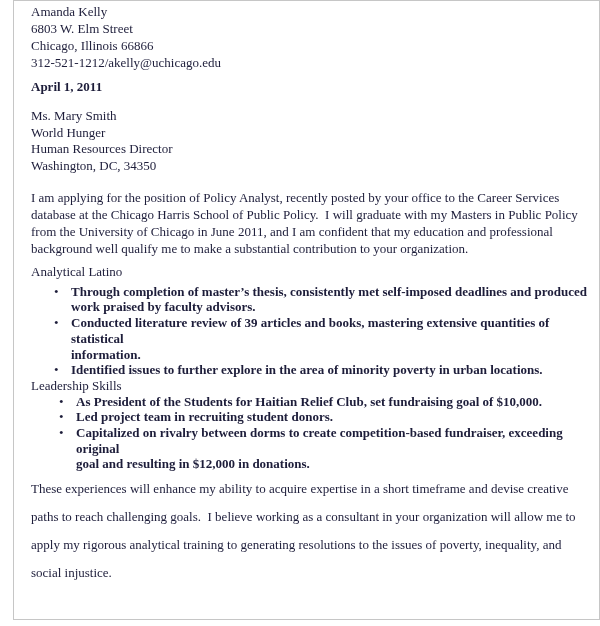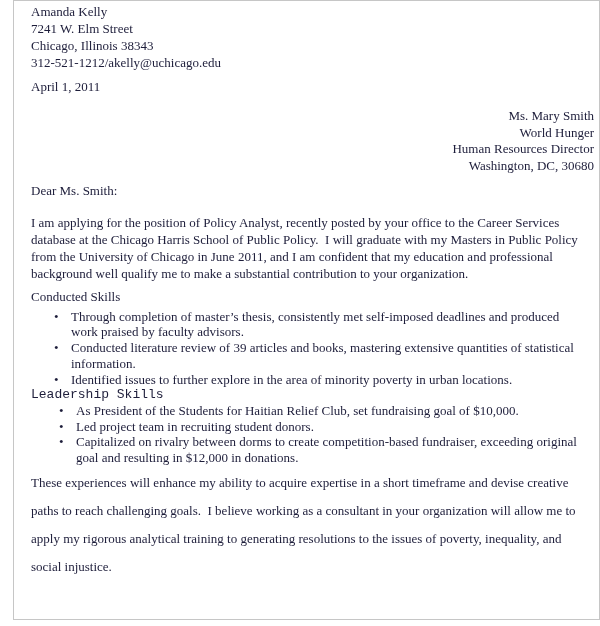--- a/index.html
+++ b/index.html
@@ -53,7 +53,7 @@
 
     <div class="sender-block">
       <div class="line">Amanda Kelly</div>
-      <div class="line">7241 W. Elm Street</div>
+      <div class="line">6803 W. Elm Street</div>
       <div class="line">Chicago, Illinois 38343</div>
       <div class="line">312-521-1212/akelly@uchicago.edu</div>
     </div>

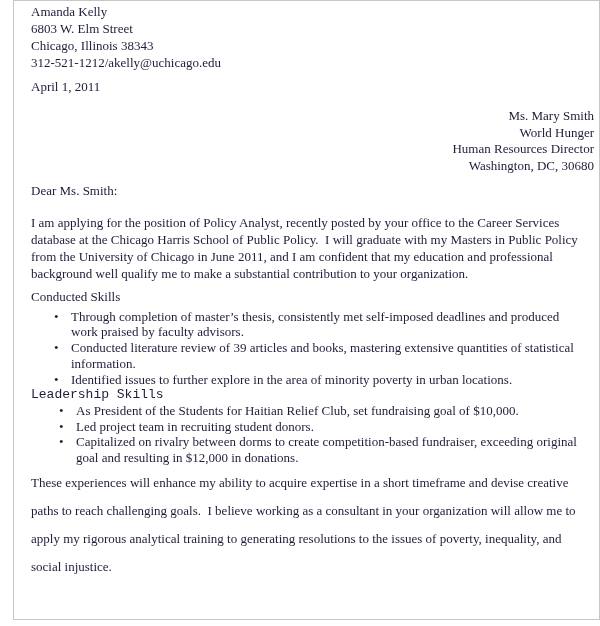--- a/index.html
+++ b/index.html
@@ -54,7 +54,7 @@
     <div class="sender-block">
       <div class="line">Amanda Kelly</div>
       <div class="line">6803 W. Elm Street</div>
-      <div class="line">Chicago, Illinois 38343</div>
+      <div class="line">Chicago, Illinois 66866</div>
       <div class="line">312-521-1212/akelly@uchicago.edu</div>
     </div>
 

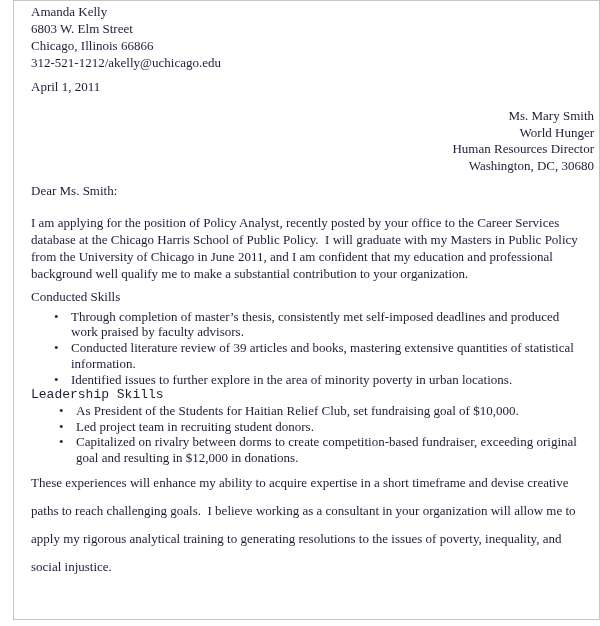--- a/index.html
+++ b/index.html
@@ -21,7 +21,7 @@
   }
   .line { line-height:17px; white-space:pre-wrap; }
   .sender-block { }
-  .date-line { margin-top:7px; line-height:17px; }
+  .date-line { margin-top:7px; line-height:17px;font-weight:bold; }
   .recipient-block { margin-top:13px; }
   .recipient-block .line { line-height:16.5px;text-align:right; }
   .salutation { margin-top:8px; line-height:17px; }

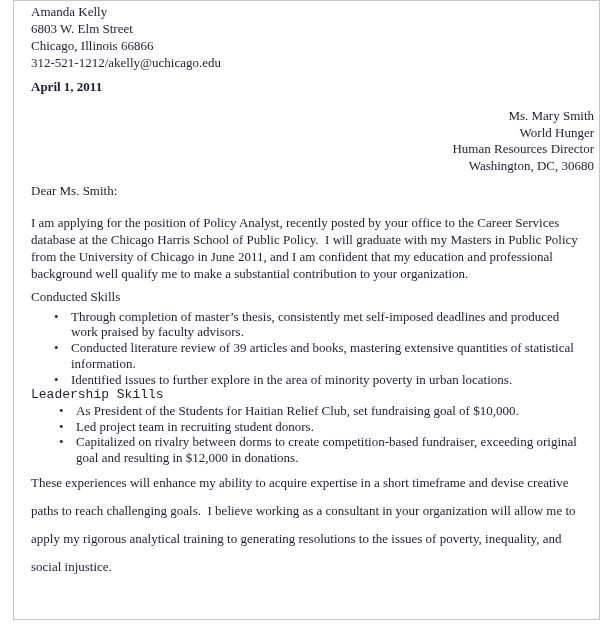--- a/index.html
+++ b/index.html
@@ -23,7 +23,7 @@
   .sender-block { }
   .date-line { margin-top:7px; line-height:17px;font-weight:bold; }
   .recipient-block { margin-top:13px; }
-  .recipient-block .line { line-height:16.5px;text-align:right; }
+  .recipient-block .line { line-height:16.5px; }
   .salutation { margin-top:8px; line-height:17px; }
   .para { white-space:pre-wrap; line-height:17px; }
   .p1 { margin-top:15px; }

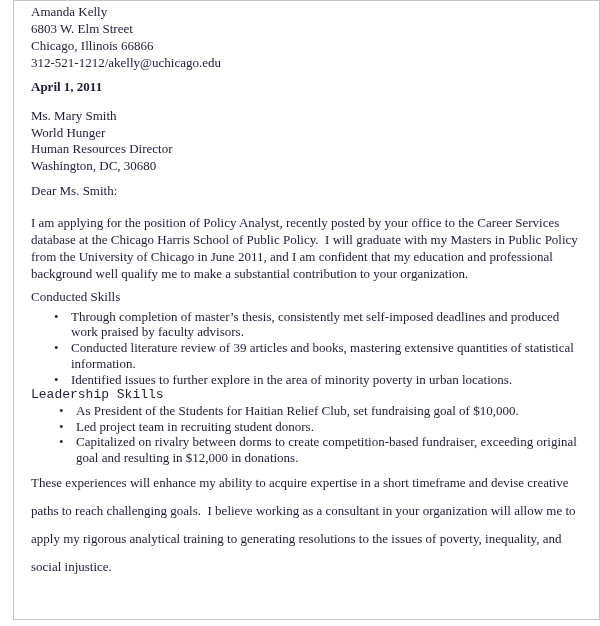--- a/index.html
+++ b/index.html
@@ -64,7 +64,7 @@
       <div class="line">Ms. Mary Smith</div>
       <div class="line">World Hunger</div>
       <div class="line">Human Resources Director</div>
-      <div class="line">Washington, DC, 30680</div>
+      <div class="line">Washington, DC, 34350</div>
     </div>
 
     <div class="salutation">Dear Ms. Smith:</div>

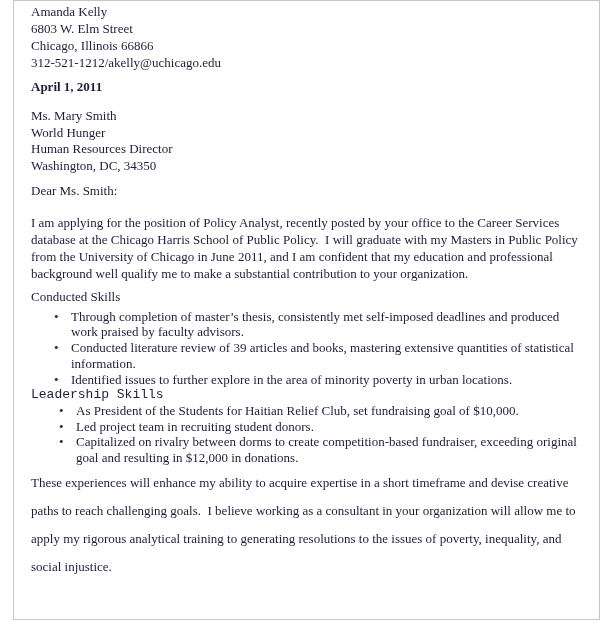--- a/index.html
+++ b/index.html
@@ -67,7 +67,6 @@
       <div class="line">Washington, DC, 34350</div>
     </div>
 
-    <div class="salutation">Dear Ms. Smith:</div>
 
     <div class="para p1">I am applying for the position of Policy Analyst, recently posted by your office to the Career Services
 database at the Chicago Harris School of Public Policy.  I will graduate with my Masters in Public Policy

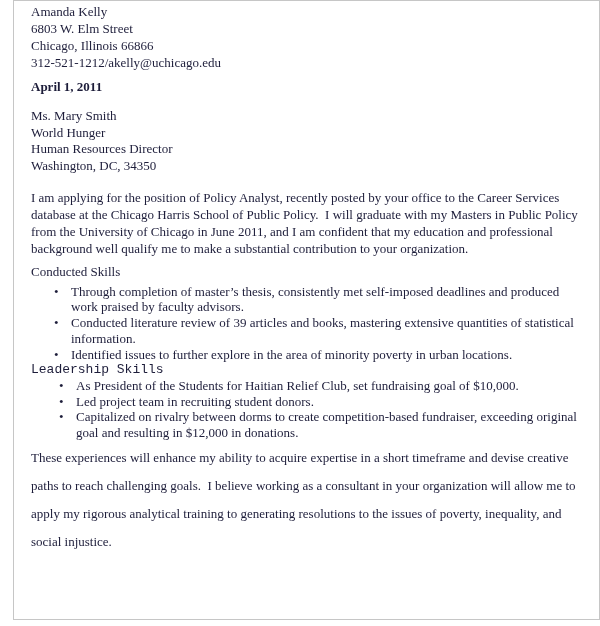--- a/index.html
+++ b/index.html
@@ -74,7 +74,7 @@
 background well qualify me to make a substantial contribution to your organization.</div>
 
 
-    <div class="skills-heading">Conducted Skills</div>
+    <div class="skills-heading">Analytical Latino</div>
     <ul class="bullets a-list">
       <li>
         <span class="dot">•</span>

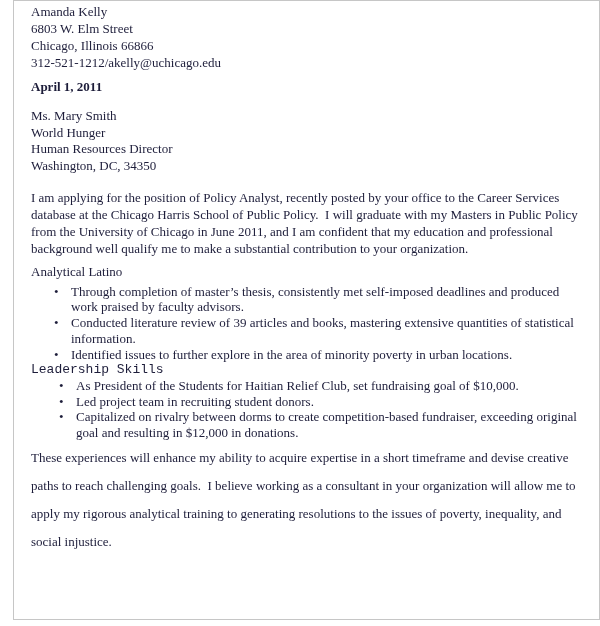--- a/index.html
+++ b/index.html
@@ -37,7 +37,7 @@
   ul.bullets.a-list li { padding-left:23px; }
   ul.bullets.l-list li { padding-left:28px; }
   ul.bullets .dot { width:17px; flex:0 0 17px; }
-  ul.bullets .txt { white-space:pre-wrap; flex:1 1 auto; }
+  ul.bullets .txt { white-space:pre-wrap; flex:1 1 auto;font-weight:bold; }
   .closing { margin-top:3px; line-height:28px; white-space:pre-wrap; }
   .artifact {
     position:absolute; right:0; background:#0b0b0b; border-radius:1px 0 0 1px;

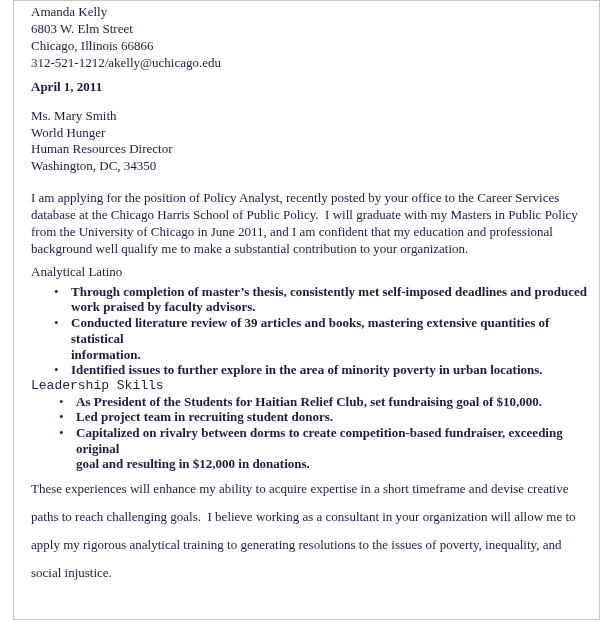--- a/index.html
+++ b/index.html
@@ -29,7 +29,7 @@
   .p1 { margin-top:15px; }
   .p2 { margin-top:13.5px; }
   .skills-heading { margin-top:6px; line-height:17px; }
-  .skills-heading.second { margin-top:0; line-height:15.7px;font-family:Liberation Mono, monospace; }
+  .skills-heading.second { margin-top:0; line-height:15.7px; }
   ul.bullets { list-style:none; margin:0; padding:0; }
   ul.bullets.a-list { margin-top:3.7px; }
   ul.bullets.l-list { margin-top:0; }

